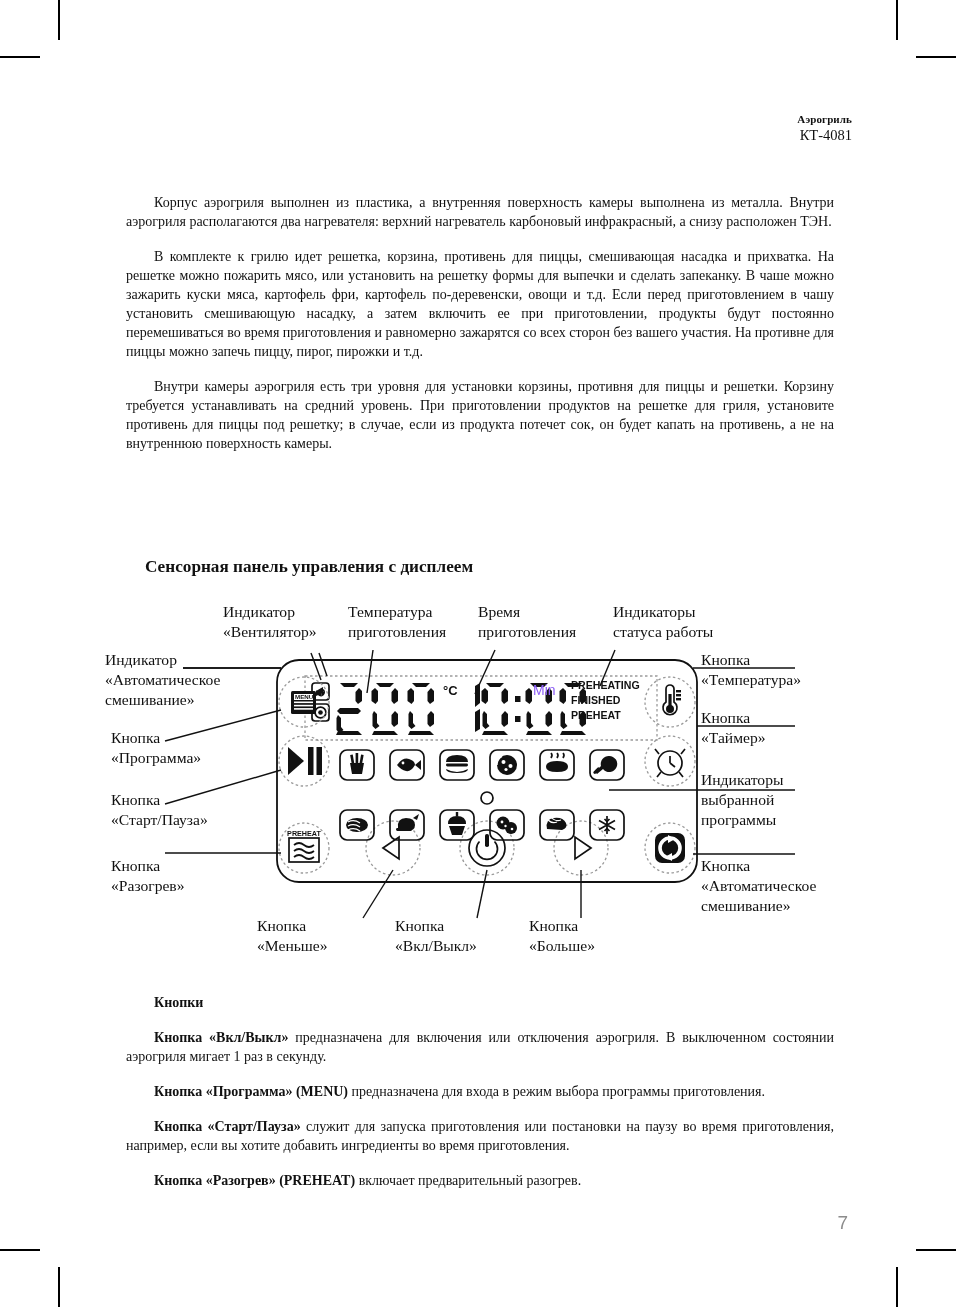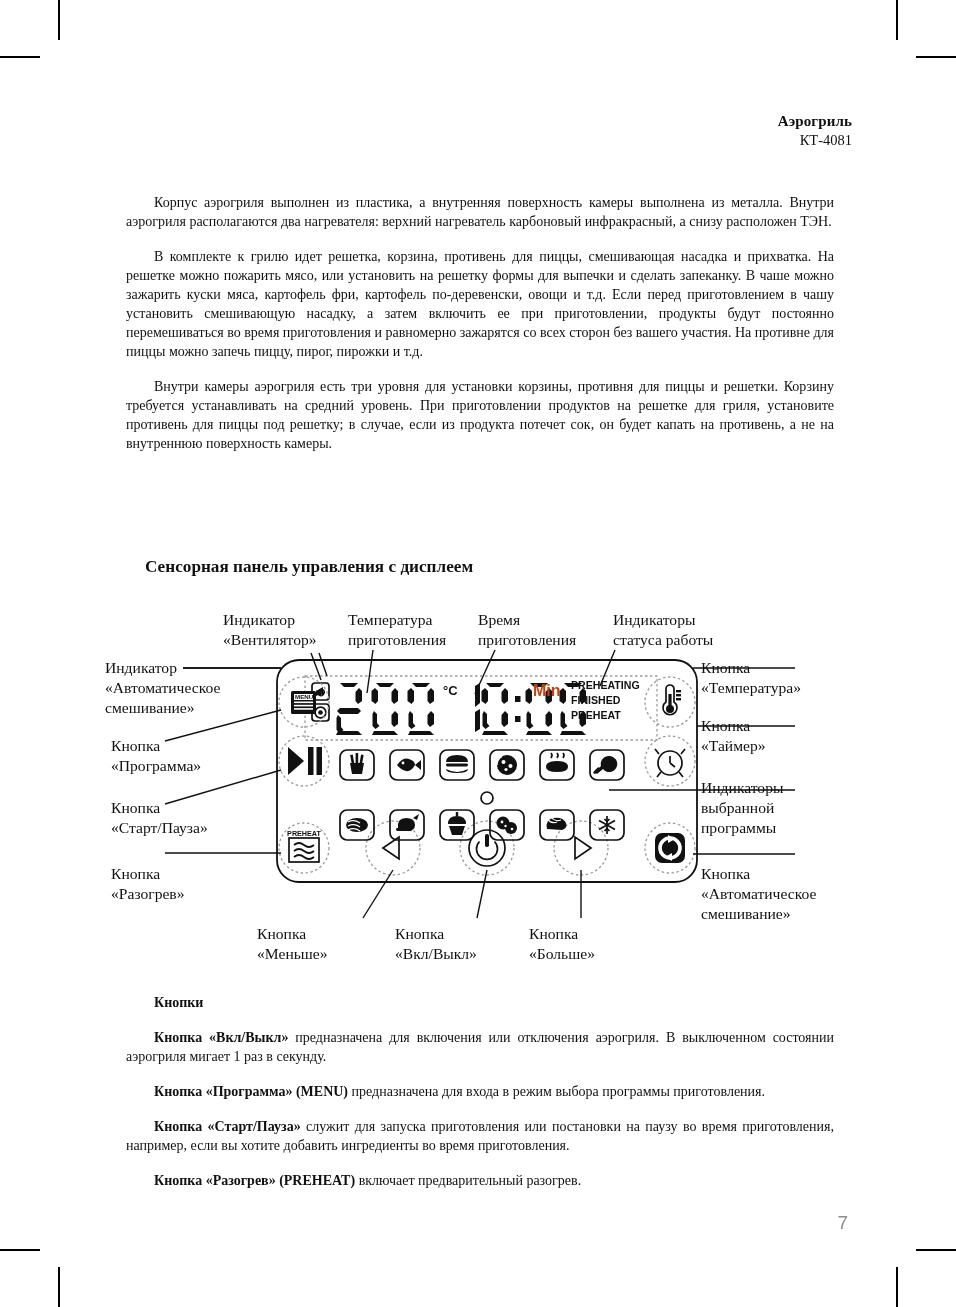--- a/index.html
+++ b/index.html
@@ -28,7 +28,7 @@
   }
   .page-header .hdr-title {
     font-weight: bold;
-    font-size: 15px;
+    font-size: 11px;
     letter-spacing: .1px;
   }
   .page-header .hdr-model {

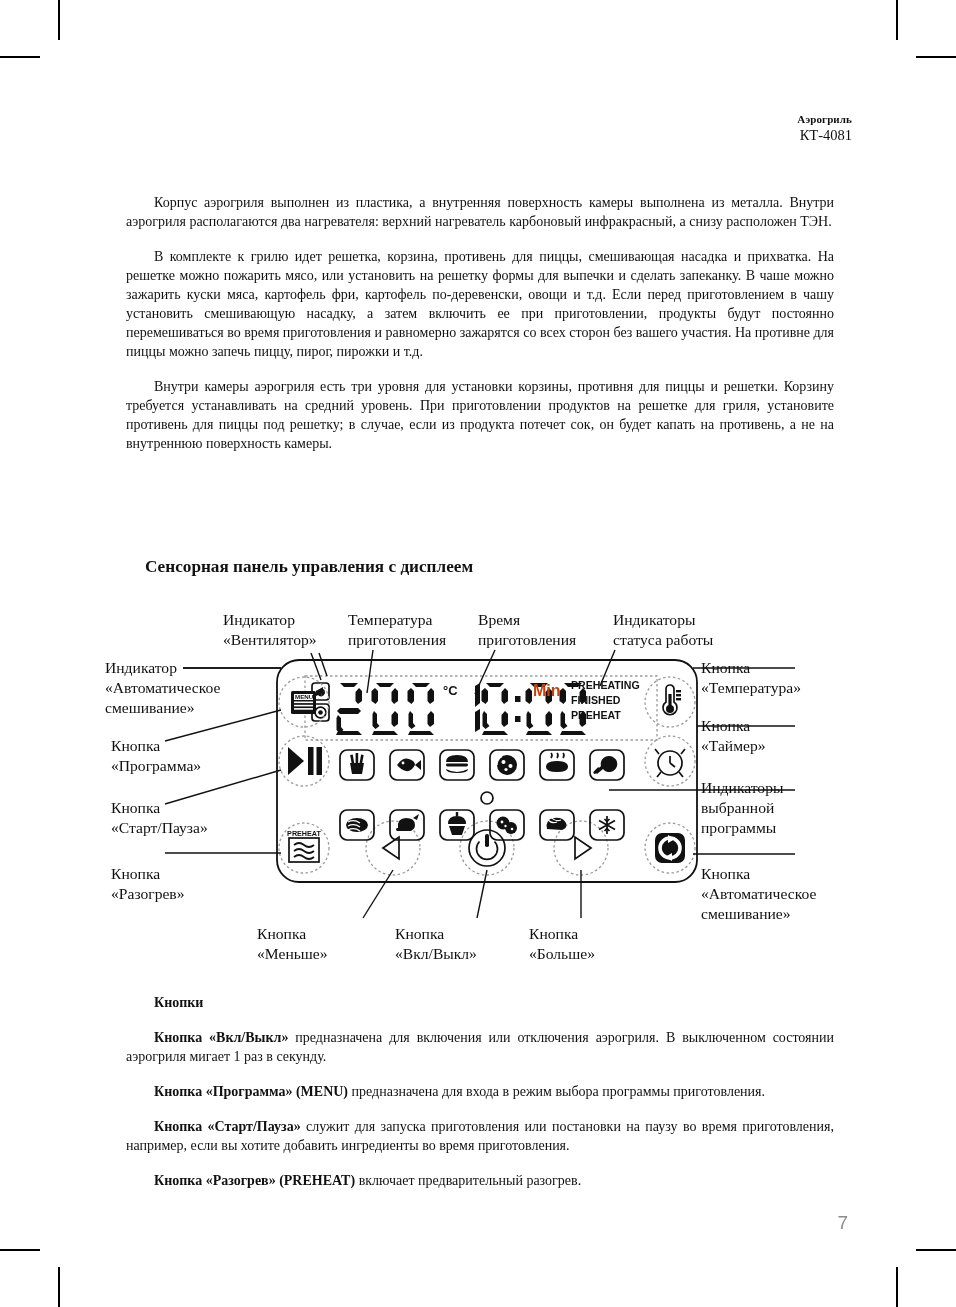--- a/index.html
+++ b/index.html
@@ -77,7 +77,6 @@
     line-height: 1.28;
     white-space: pre-line;
     color: #111;
-    margin-top: 8px;
   }
 
   

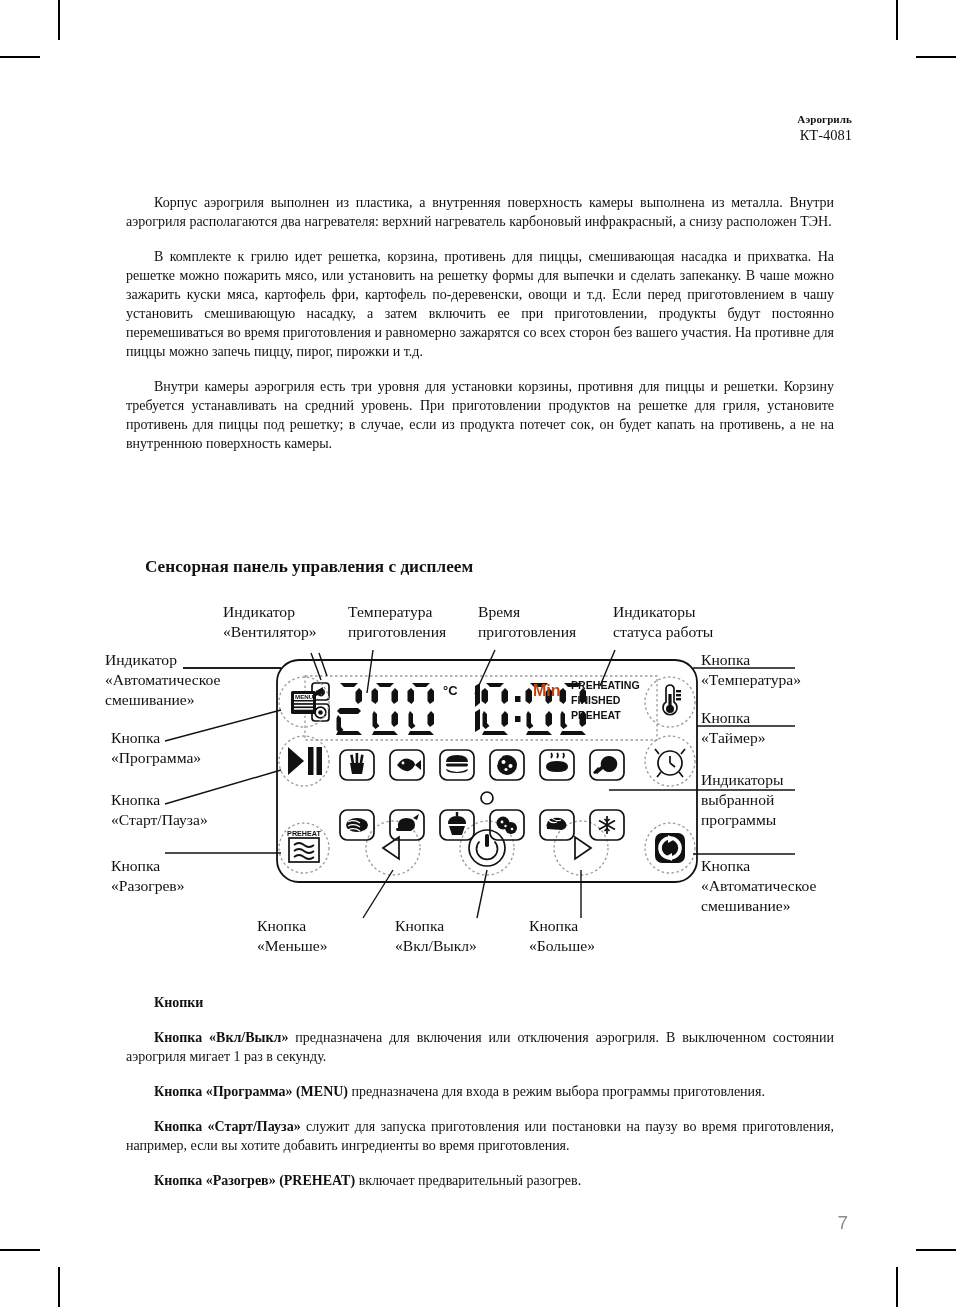--- a/index.html
+++ b/index.html
@@ -445,7 +445,7 @@
   <div class="dlabel" style="left:424px; top:318px;">Кнопка
 «Больше»</div>
 
-  <div style="position:absolute; left:428px; top:84px; font-family:'Liberation Sans',sans-serif; font-size:16px; font-weight:bold; color:#c2410c;">Min</div>
+  <div style="position:absolute; left:428px; top:84px; font-family:'Liberation Sans',sans-serif; font-size:14px; font-weight:normal; color:#8b5cf6;">Min</div>
   <div style="position:absolute; left:466px; top:80px; font-family:'Liberation Sans',sans-serif; font-size:10.6px; font-weight:bold; color:#111; line-height:1.42;">
     <div>PREHEATING</div>
     <div>FINISHED</div>

